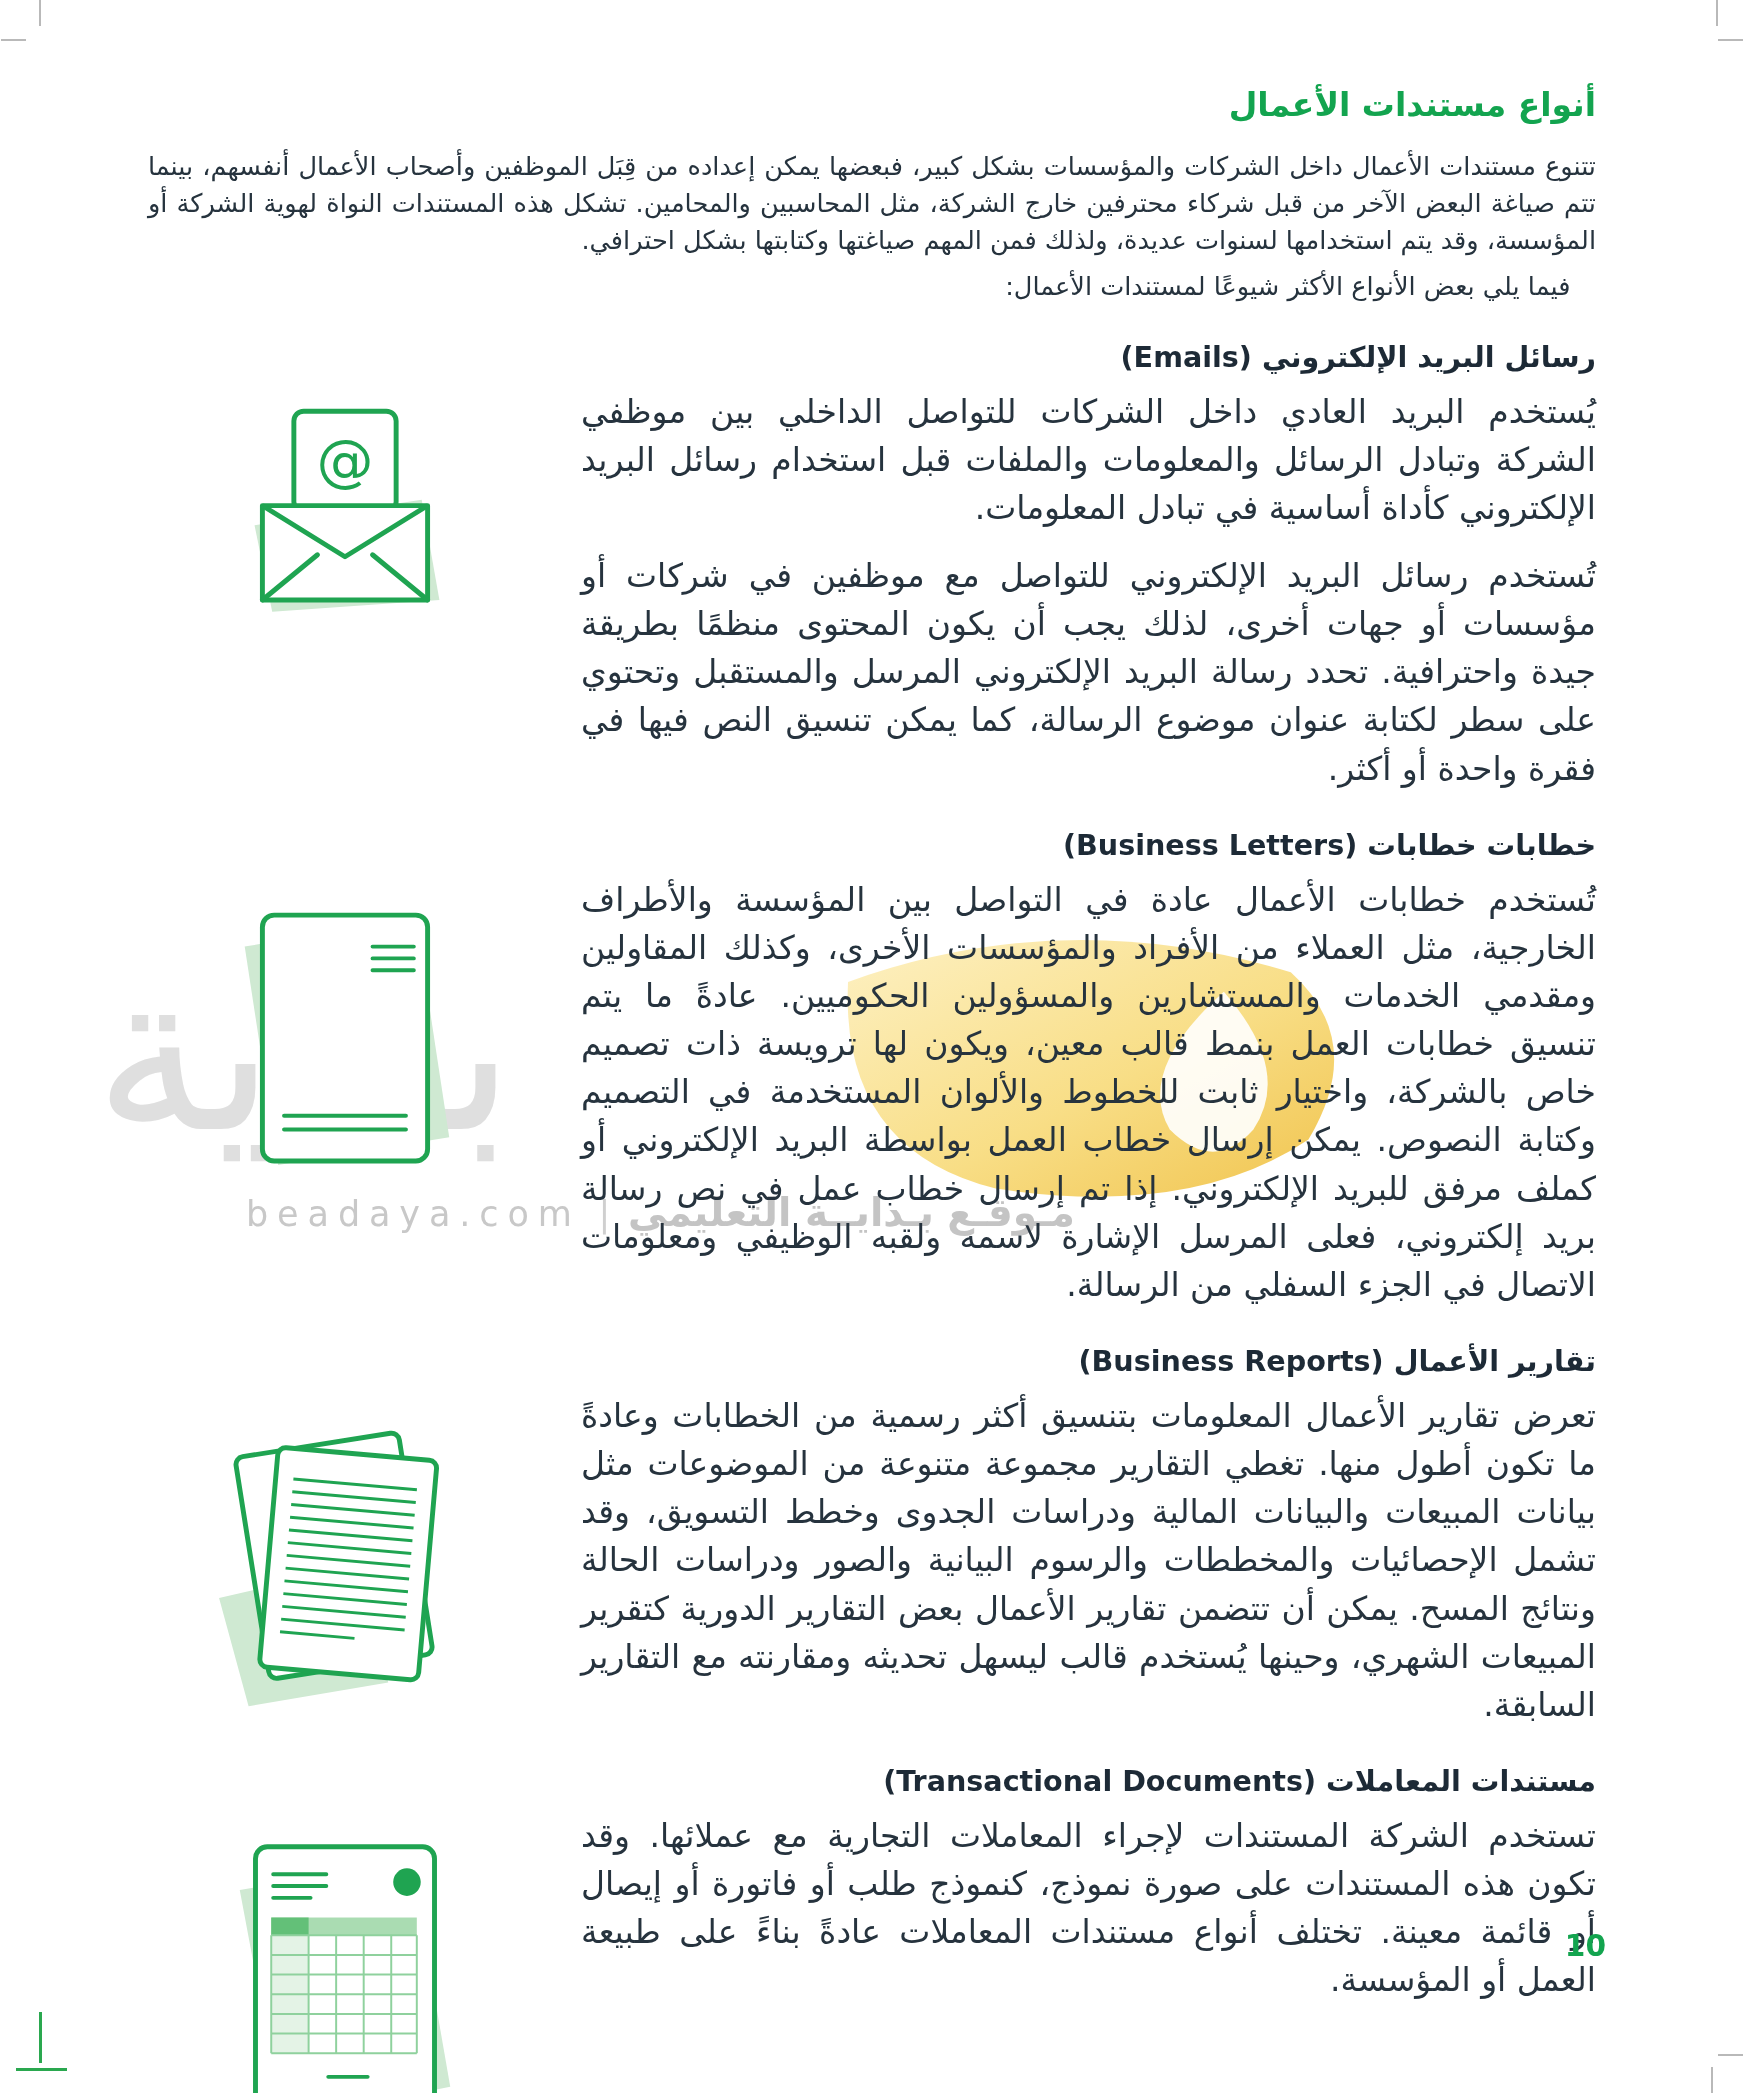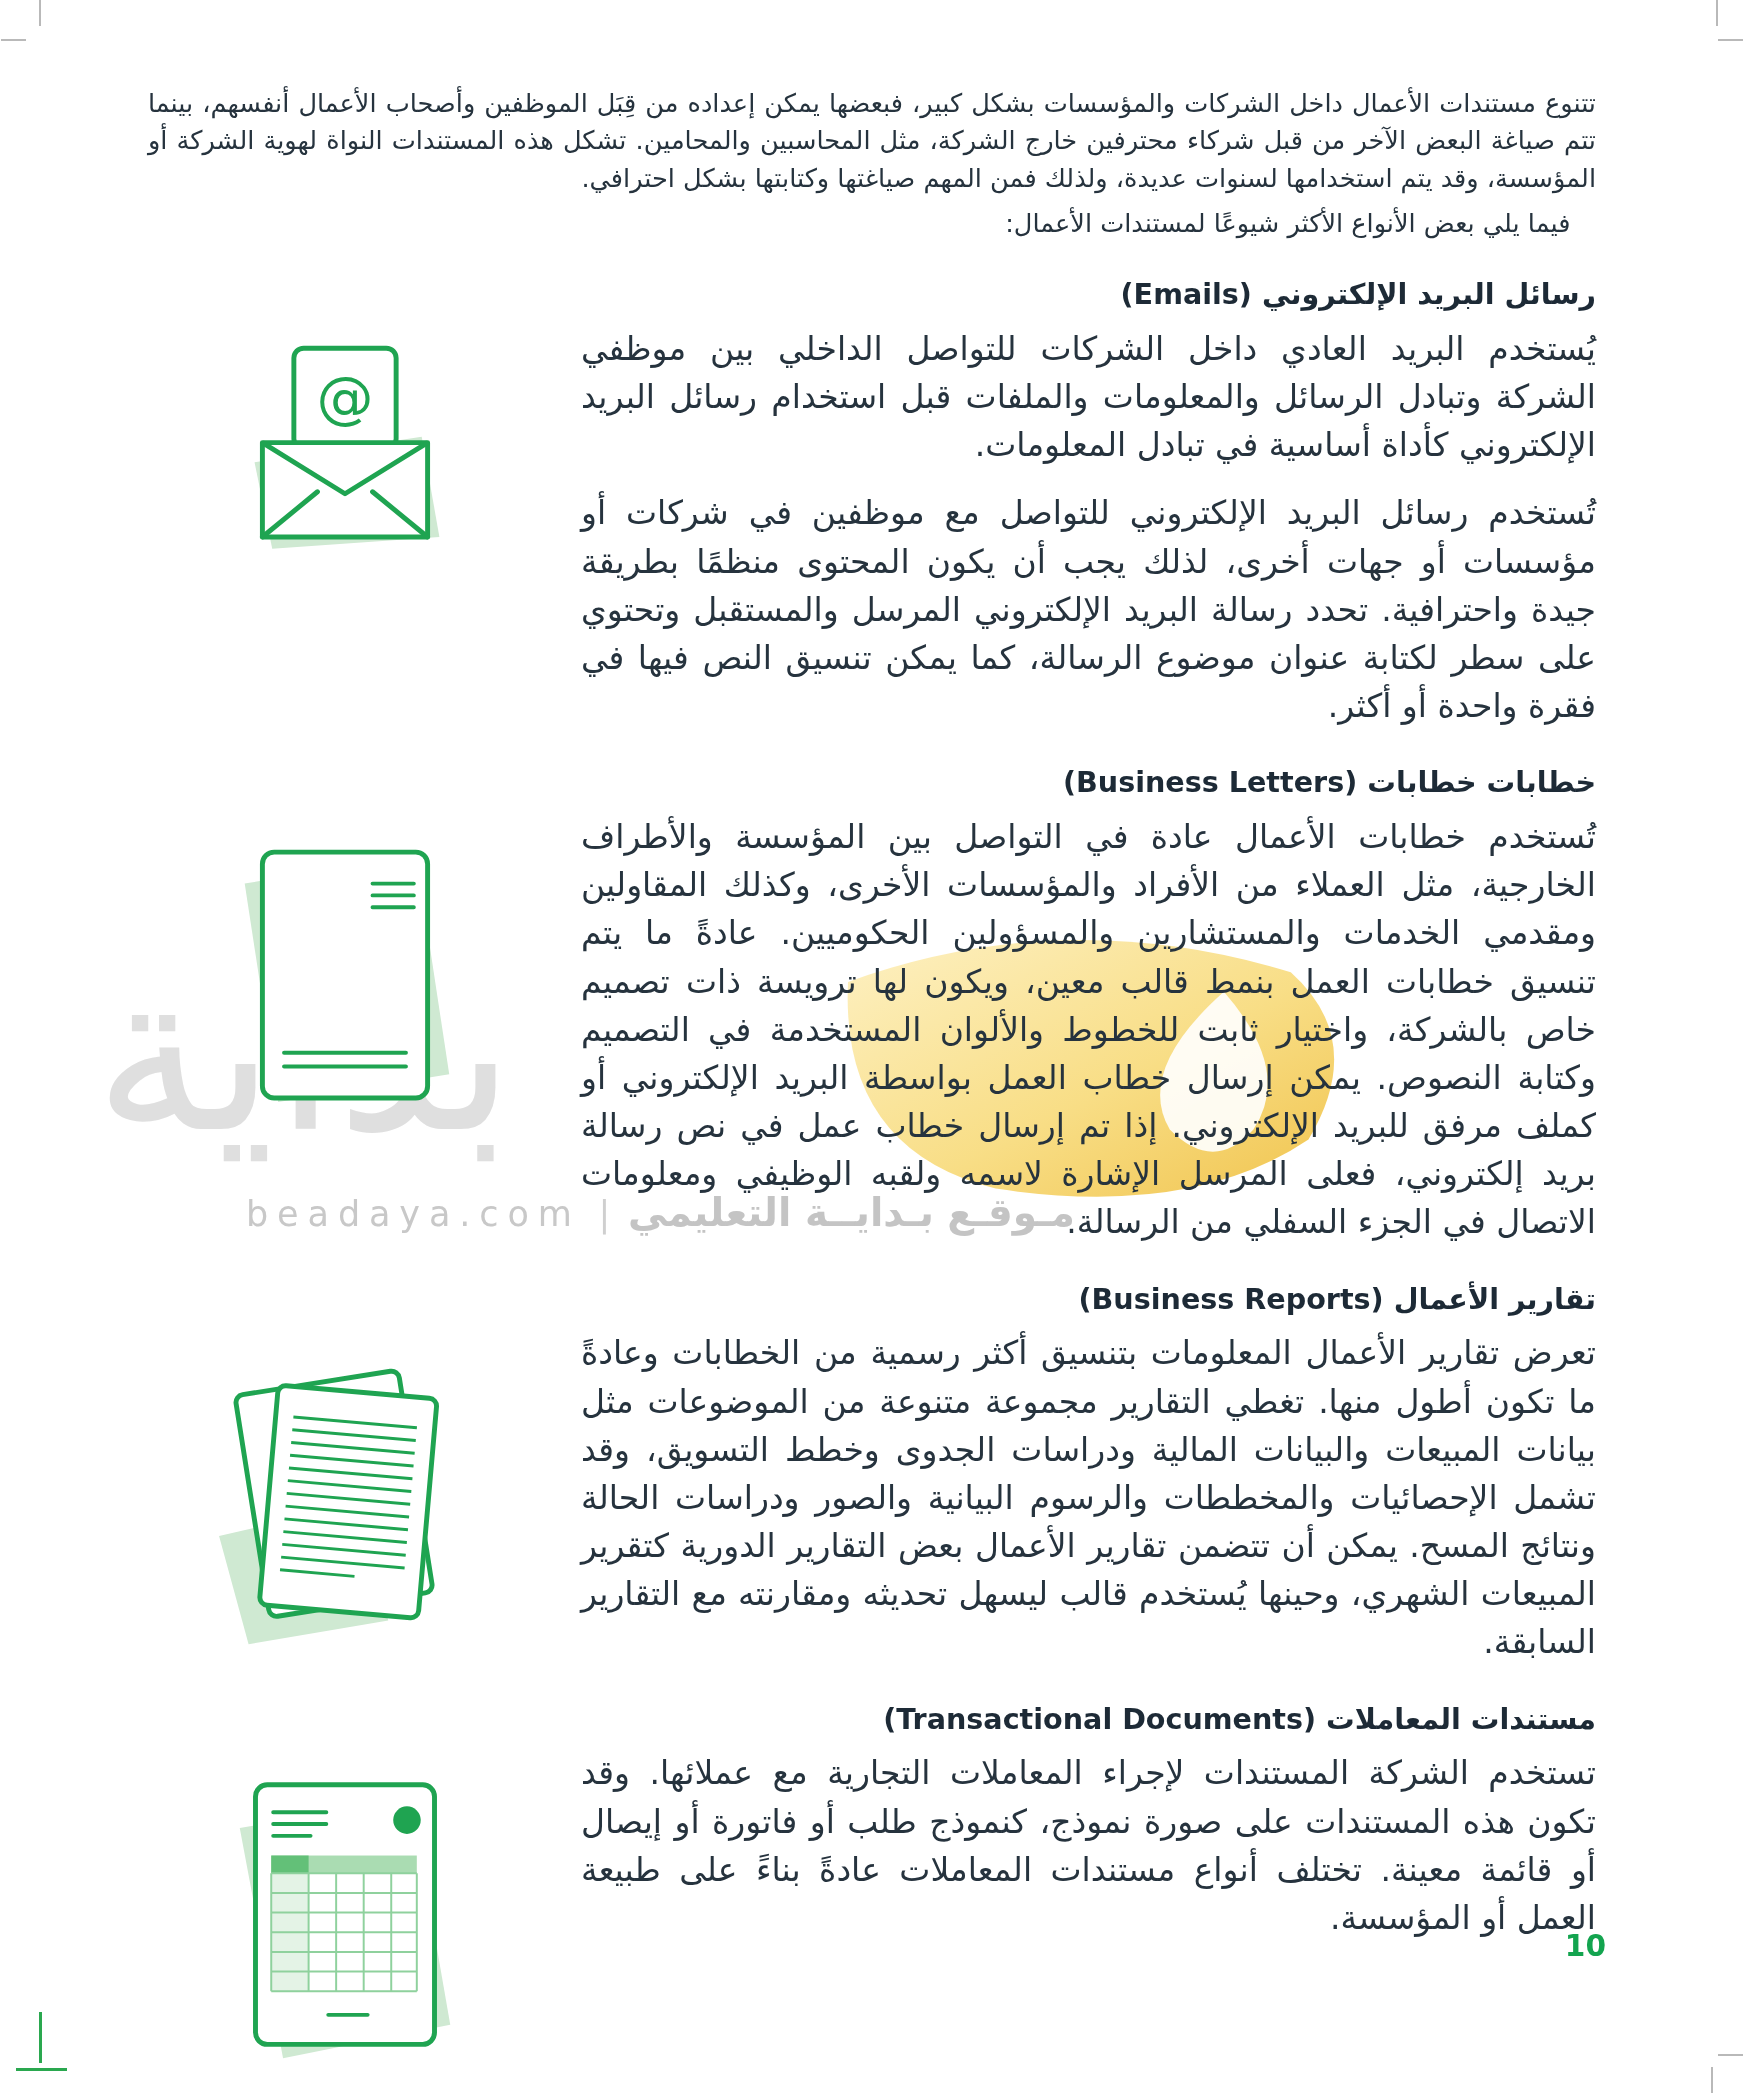--- a/index.html
+++ b/index.html
@@ -75,6 +75,7 @@
 
 <div class="content">
 
+  <h1 class="title">أنواع مستندات الأعمال</h1>
 
   <p class="intro-p">تتنوع مستندات الأعمال داخل الشركات والمؤسسات بشكل كبير، فبعضها يمكن إعداده من قِبَل الموظفين وأصحاب الأعمال أنفسهم، بينما تتم صياغة البعض الآخر من قبل شركاء محترفين خارج الشركة، مثل المحاسبين والمحامين. تشكل هذه المستندات النواة لهوية الشركة أو المؤسسة، وقد يتم استخدامها لسنوات عديدة، ولذلك فمن المهم صياغتها وكتابتها بشكل احترافي.</p>
   <p class="intro-p lead">فيما يلي بعض الأنواع الأكثر شيوعًا لمستندات الأعمال:</p>

